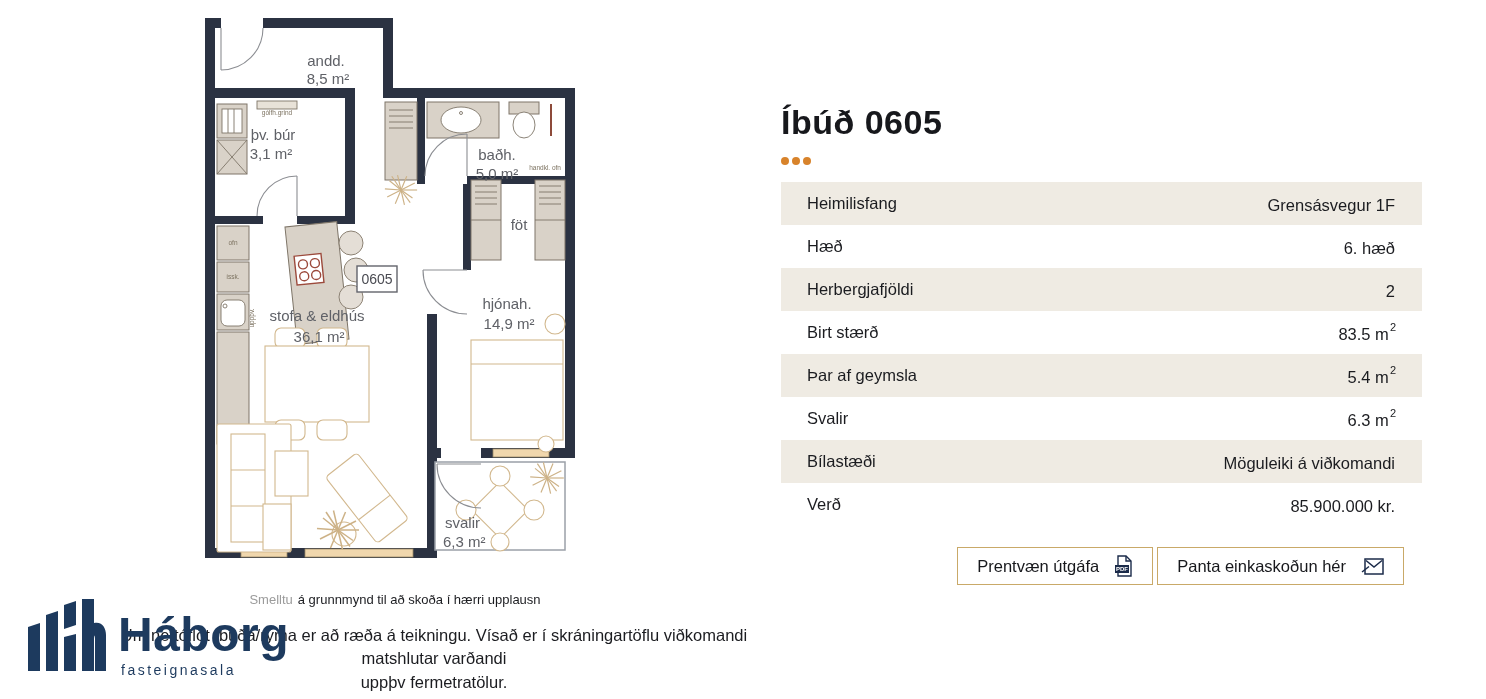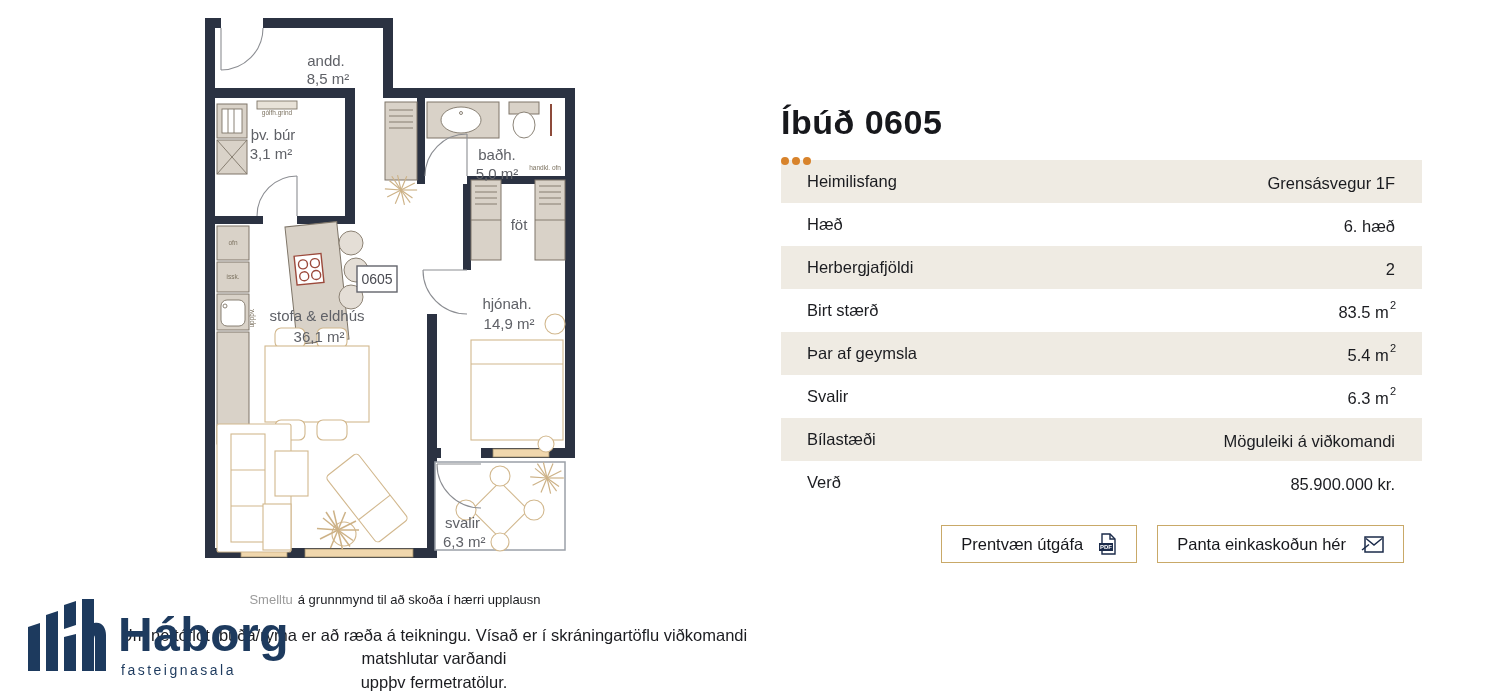--- a/index.html
+++ b/index.html
@@ -32,7 +32,7 @@
   .page-title{font-size:34px;font-weight:600;letter-spacing:.5px;color:#17181c;line-height:1.1;margin:0;}
   .dots{margin-top:10px;height:9px;}
   .dot{display:inline-block;width:8px;height:8px;border-radius:50%;background:#d8832b;margin-right:3px;}
-  .info-table{}
+  .info-table{margin-top:22px;}
   .info-row{display:flex;justify-content:space-between;align-items:center;height:43px;
     padding:0 26px;font-size:16.5px;}
   .info-row:nth-child(odd){background:#efebe3;}

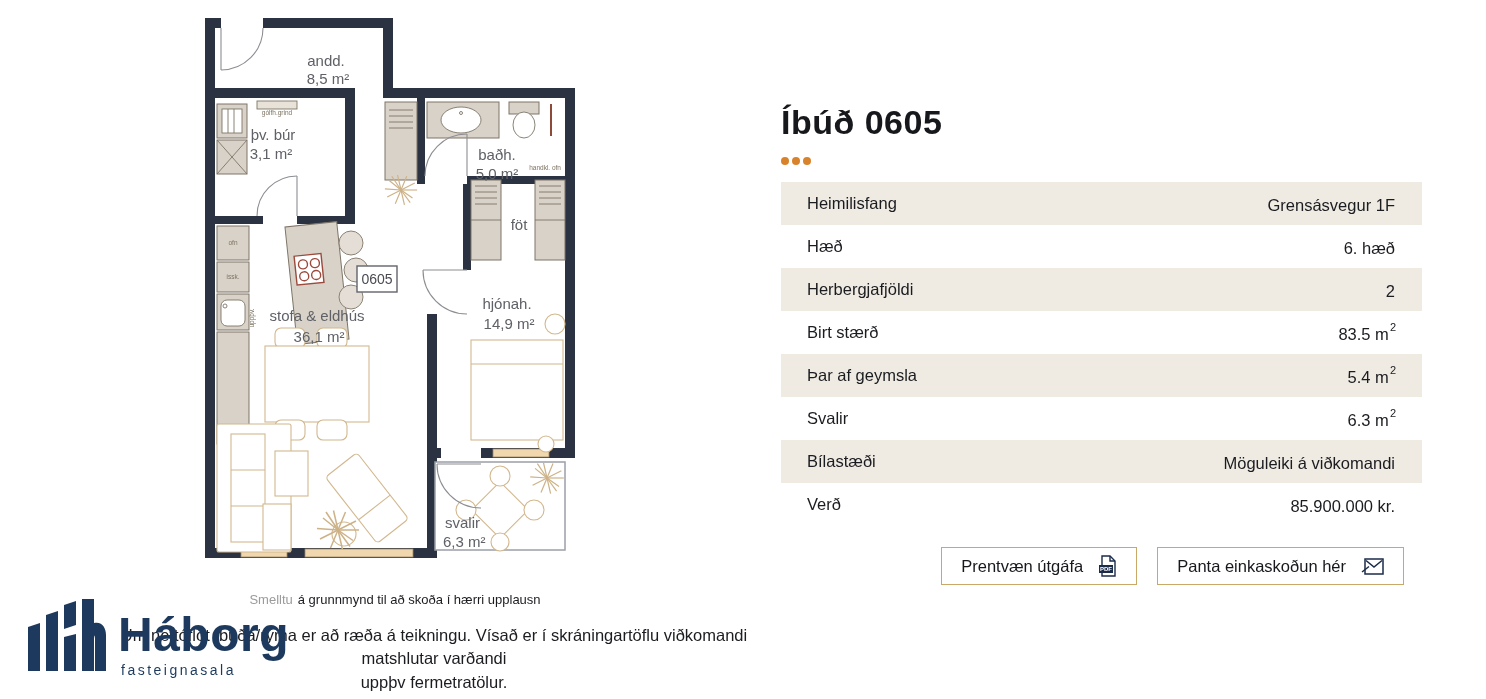--- a/index.html
+++ b/index.html
@@ -38,7 +38,7 @@
   .info-row:nth-child(odd){background:#efebe3;}
   .info-row .cell-value{text-align:right;}
   .cell-value sup{font-size:11px;position:relative;top:-2px;margin-left:1px;}
-  .actions{margin-top:21px;display:flex;justify-content:flex-end;gap:20px;padding-right:18px;}
+  .actions{margin-top:21px;display:flex;justify-content:flex-end;gap:4px;padding-right:18px;}
   .btn{display:flex;align-items:center;gap:15px;height:38px;padding:0 19px;background:#fff;
     border:1px solid #c9a968;font-size:16.5px;color:#17181c;font-family:"Liberation Sans",sans-serif;cursor:pointer;}
   .btn svg{display:block;}

